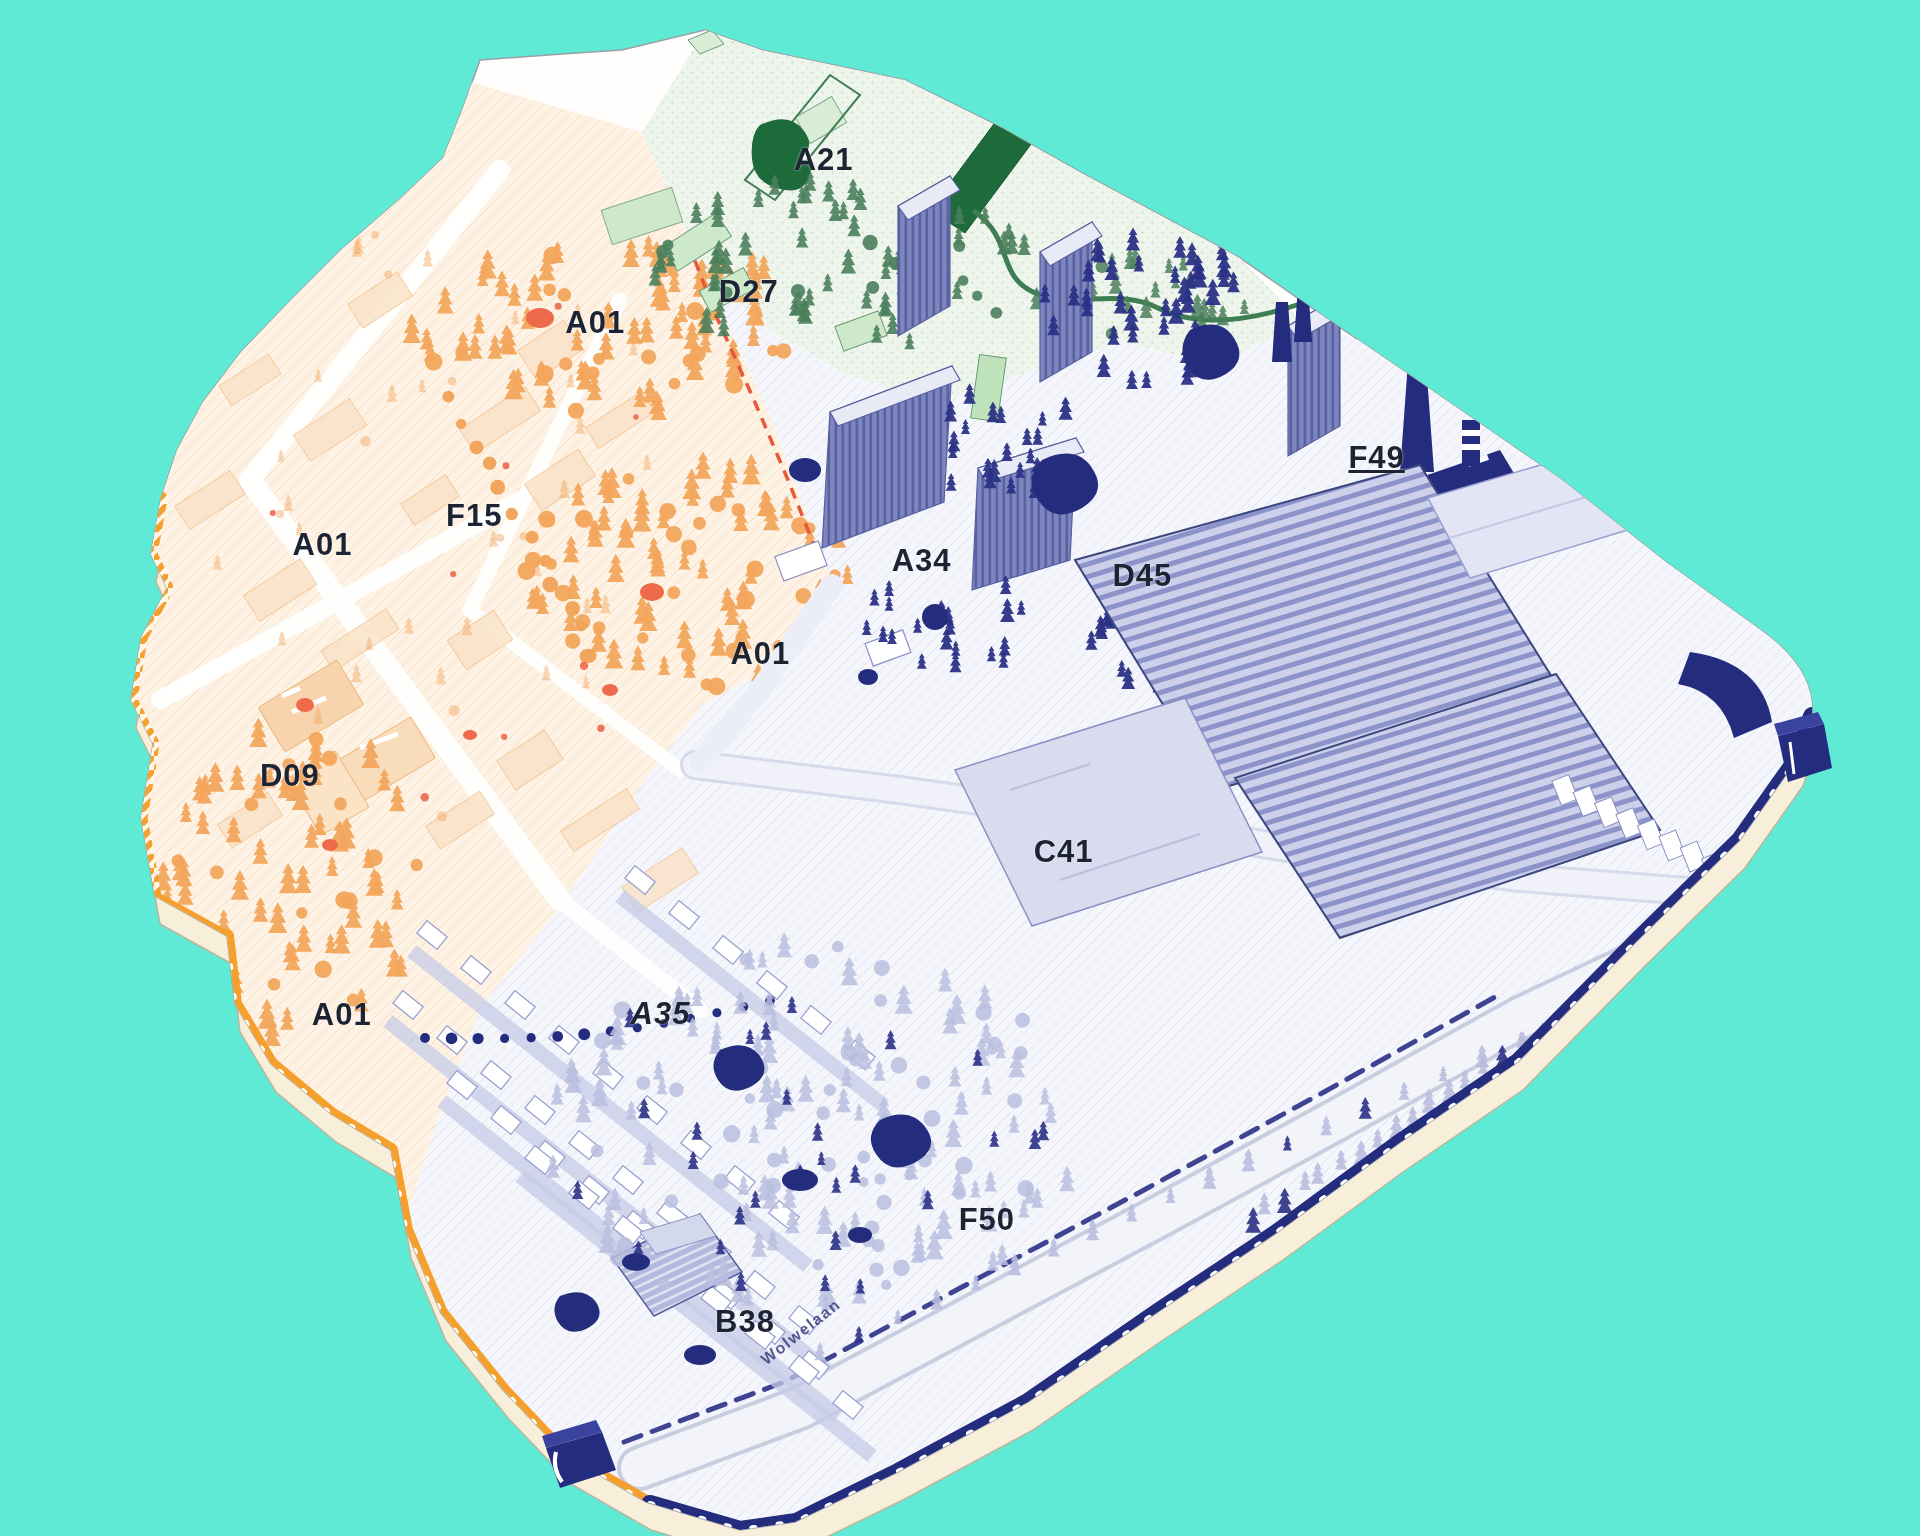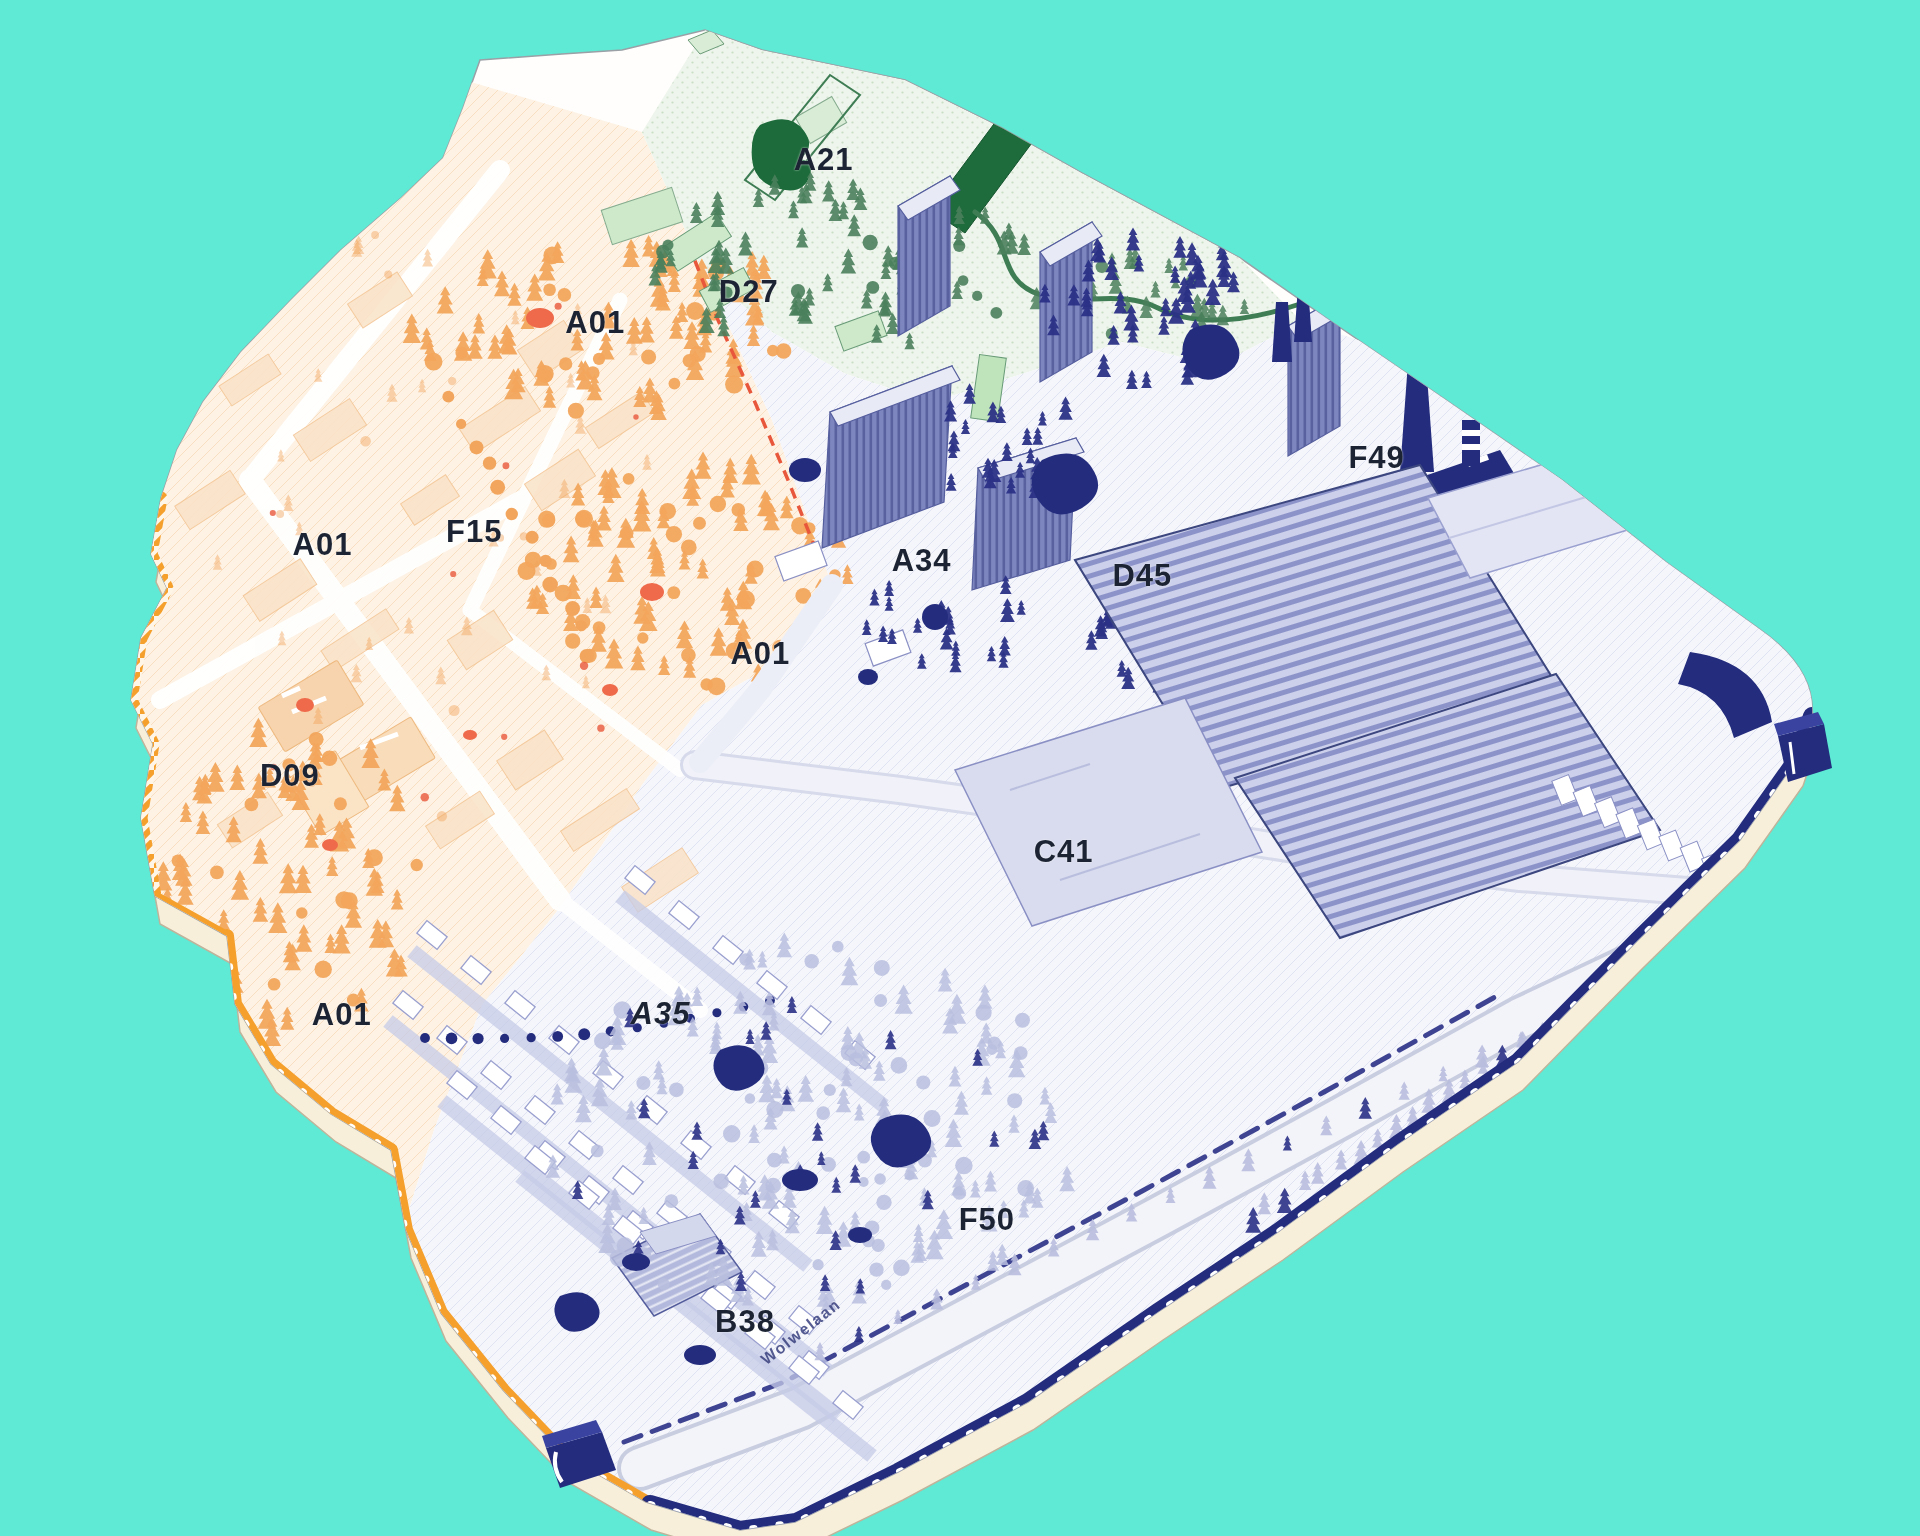--- a/index.html
+++ b/index.html
@@ -1088,7 +1088,7 @@
       <div class="zone-label" style="left: 24.7%; top: 33.6%; margin-top: 16px;">F15</div>
       <div class="zone-label" style="left: 16.8%; top: 35.5%;">A01</div>
       <div class="zone-label" style="left: 48%; top: 36.5%;">A34</div>
-      <div class="zone-label" style="left: 71.7%; top: 29.8%;">F49</div>
+      <div class="zone-label" style="left: 71.7%; top: 29.8%; text-decoration: underline;">F49</div>
       <div class="zone-label" style="left: 59.5%; top: 37.5%;">D45</div>
       <div class="zone-label" style="left: 39.6%; top: 42.6%;">A01</div>
       <div class="zone-label" style="left: 15.1%; top: 50.5%;">D09</div>

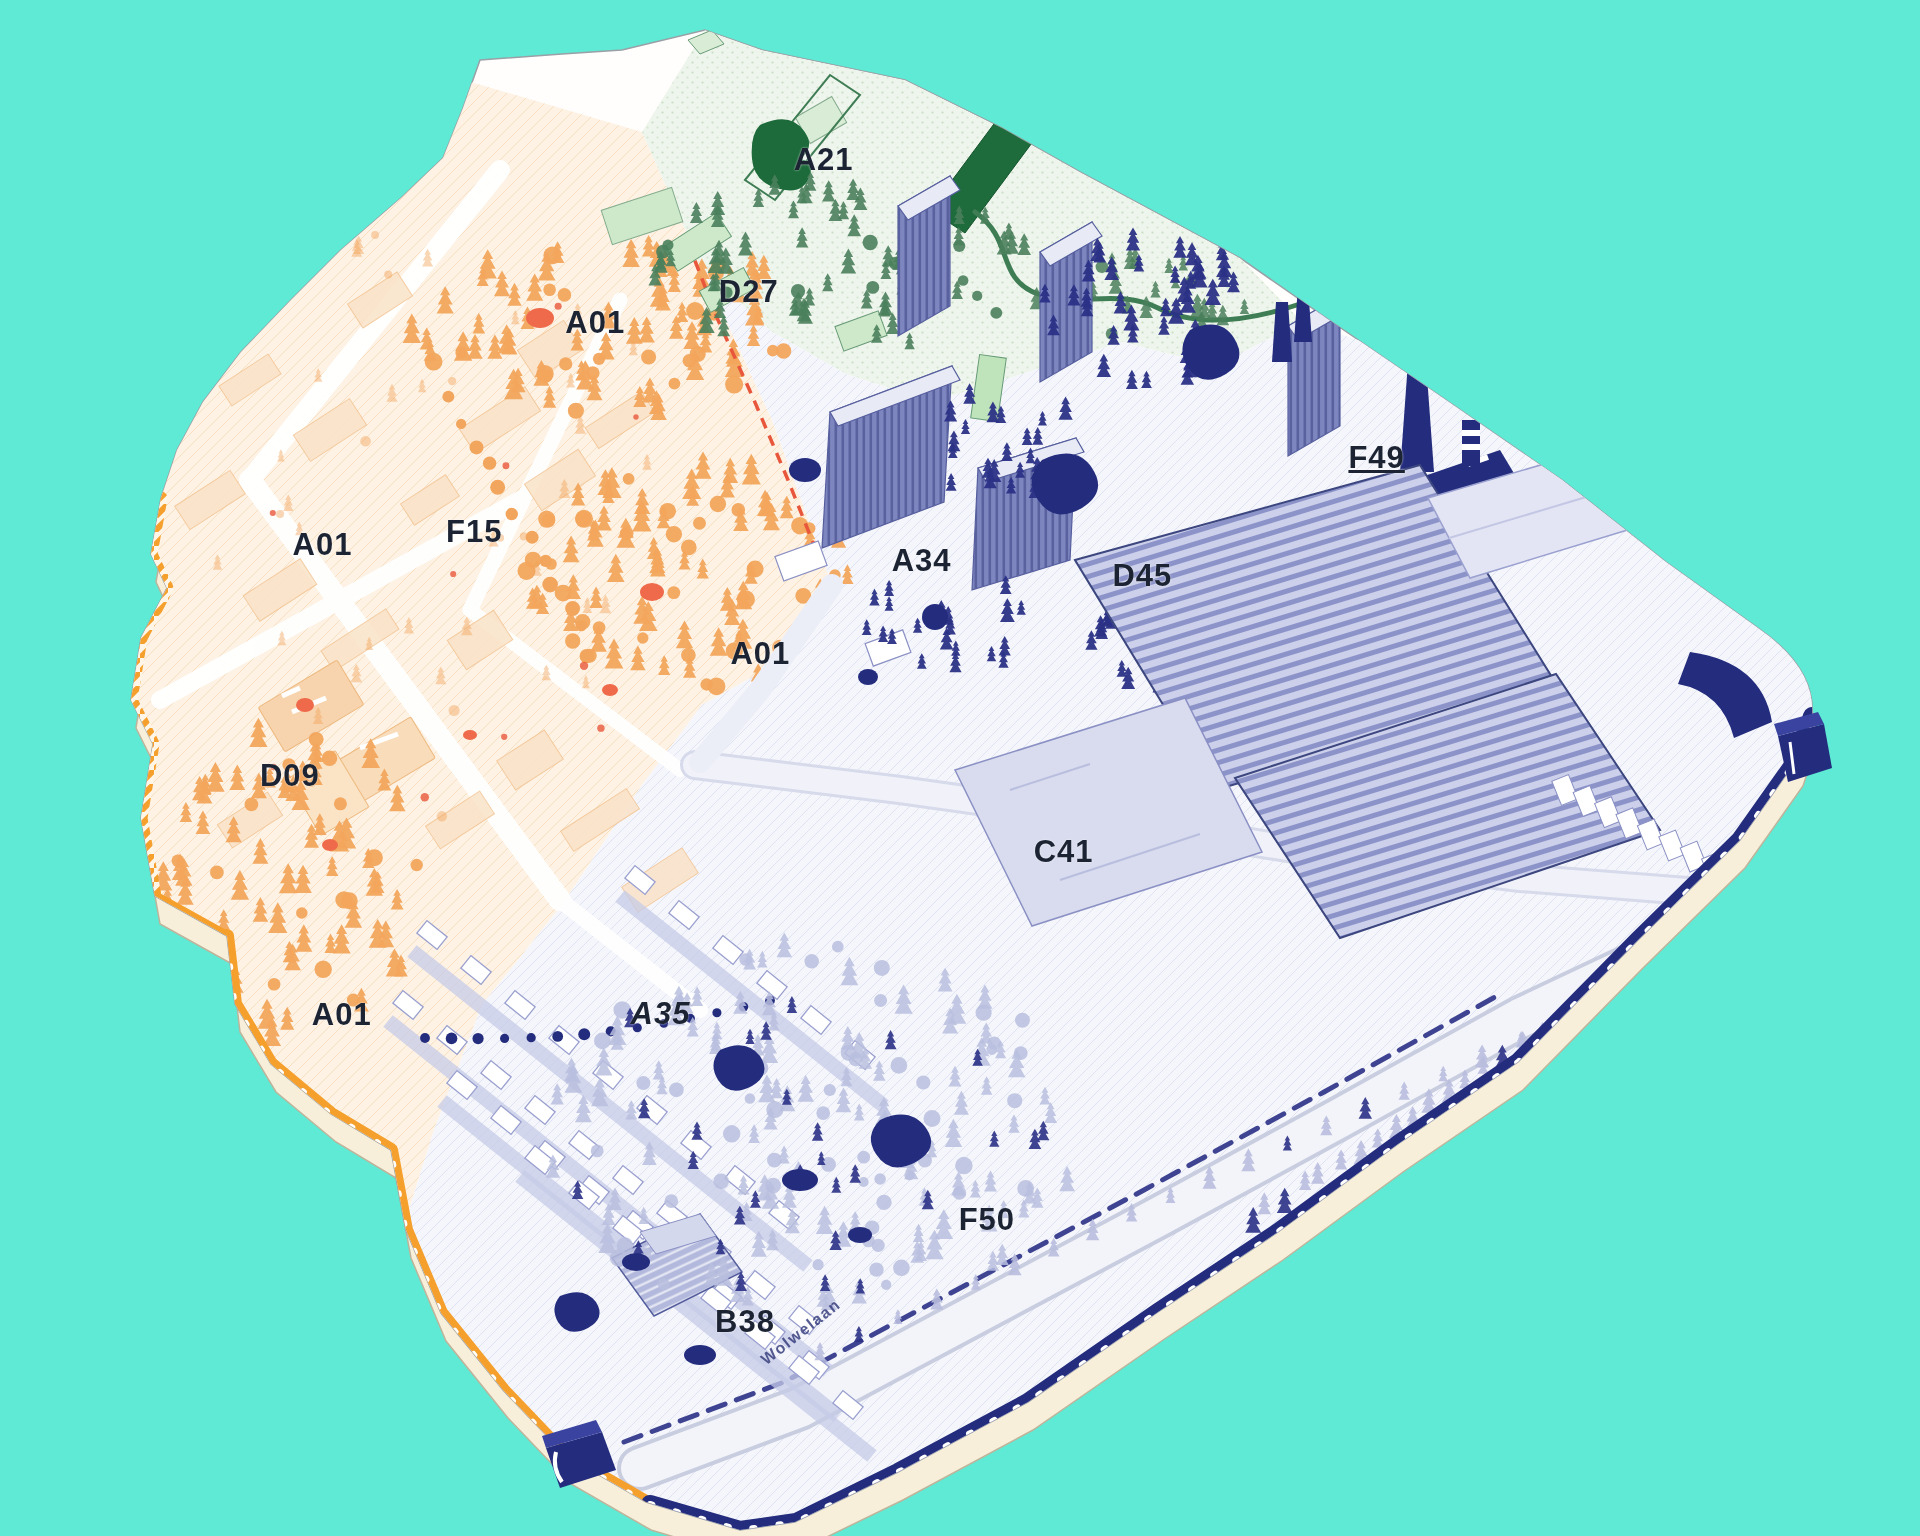--- a/index.html
+++ b/index.html
@@ -1085,7 +1085,7 @@
       <div class="zone-label" style="left: 42.9%; top: 10.4%;">A21</div>
       <div class="zone-label" style="left: 39%; top: 19%; text-align: right;">D27</div>
       <div class="zone-label" style="left: 31%; top: 21%;">A01</div>
-      <div class="zone-label" style="left: 24.7%; top: 33.6%; margin-top: 16px;">F15</div>
+      <div class="zone-label" style="left: 24.7%; top: 33.6%;">F15</div>
       <div class="zone-label" style="left: 16.8%; top: 35.5%;">A01</div>
       <div class="zone-label" style="left: 48%; top: 36.5%;">A34</div>
       <div class="zone-label" style="left: 71.7%; top: 29.8%; text-decoration: underline;">F49</div>

